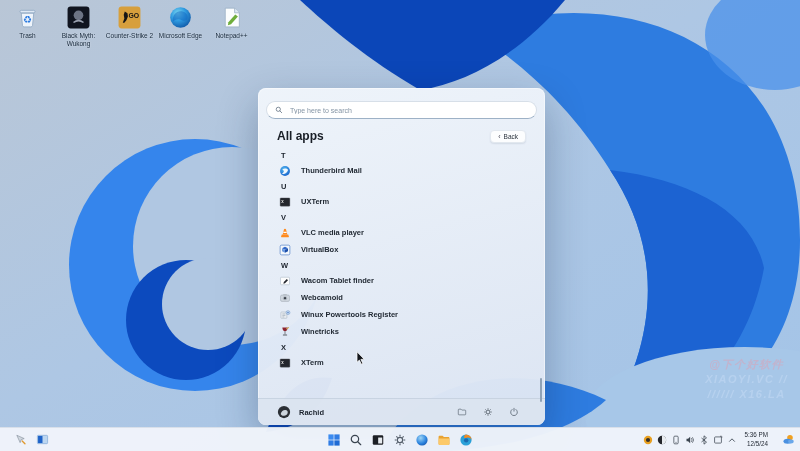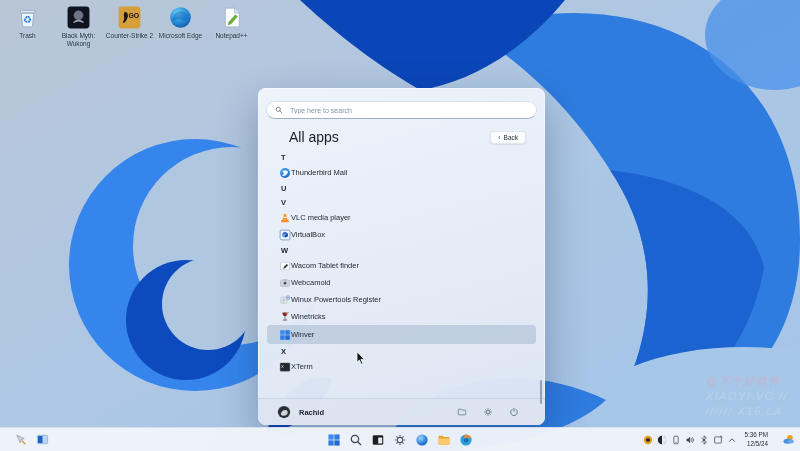--- a/index.html
+++ b/index.html
@@ -32,7 +32,7 @@
     font-family:"Liberation Sans",sans-serif;}
   .search-input::placeholder{color:#8494a4;}
   .sm-header{display:flex;justify-content:space-between;align-items:center;margin:10px 12px 5px;}
-  .sm-title{font-size:14px;font-weight:normal;color:#191e26;margin-left:12px;}
+  .sm-title{font-size:12px;font-weight:bold;color:#191e26;}
   .back-btn{display:flex;align-items:center;gap:3px;background:#fcfdfe;border:1px solid #e2e8ef;
     border-radius:4px;padding:2px 7px;font-size:6.5px;color:#2a323c;cursor:pointer;
     box-shadow:0 1px 1.5px rgba(30,50,80,.10);}

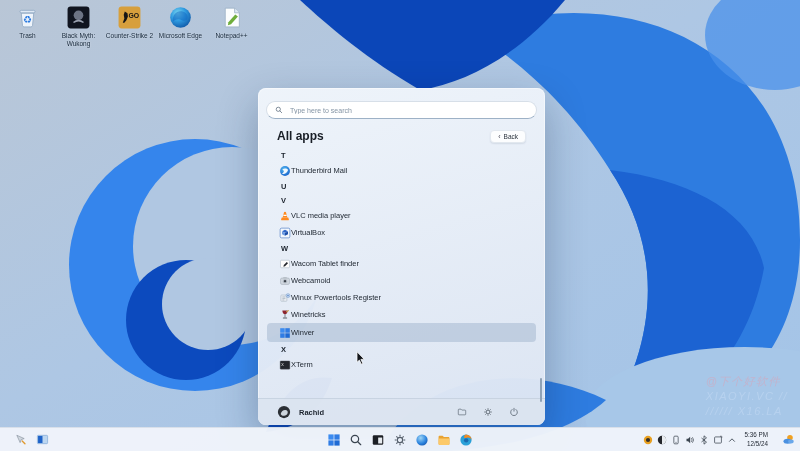--- a/index.html
+++ b/index.html
@@ -40,8 +40,8 @@
   .app-list{flex:1;min-height:0;display:flex;flex-direction:column;padding:0 2px;position:relative;}
   .row-section{height:14px;flex:none;display:flex;align-items:center;padding-left:14px;
     font-size:7.5px;font-weight:600;color:#1b222c;}
-  .row-app{height:17px;flex:none;display:flex;align-items:center;padding-left:12px;
-    border-radius:4px;cursor:pointer;}
+  .row-app{height:17px;flex:none;display:flex;align-items:center;gap:10px;padding-left:12px;
+    border-radius:4px;cursor:pointer;font-weight:bold;}
   .row-app.hl{background:rgba(140,163,192,.38);height:19px;}
   .row-app .ic{width:12px;height:12px;flex:none;}
   .row-app .ic svg{width:100%;height:100%;display:block;}

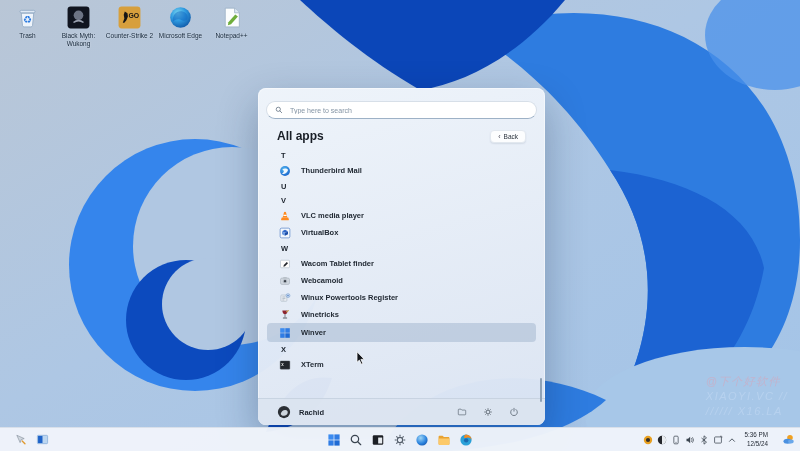--- a/index.html
+++ b/index.html
@@ -211,6 +211,15 @@
             <span class="alabel">Thunderbird Mail</span>
           </div>
           <div class="row-section">U</div>
+          <div class="row-app">
+            <span class="ic">
+              <svg viewBox="0 0 16 16">
+                <rect x="1.5" y="2.5" width="13" height="11" rx="1" fill="#23262c" stroke="#5a5f66" stroke-width=".5"></rect>
+                <text x="3" y="9.8" font-size="5.4" fill="#e8e8e8" font-family="DejaVu Sans Mono, monospace">X</text>
+              </svg>
+            </span>
+            <span class="alabel">UXTerm</span>
+          </div>
           <div class="row-section">V</div>
           <div class="row-app">
             <span class="ic">

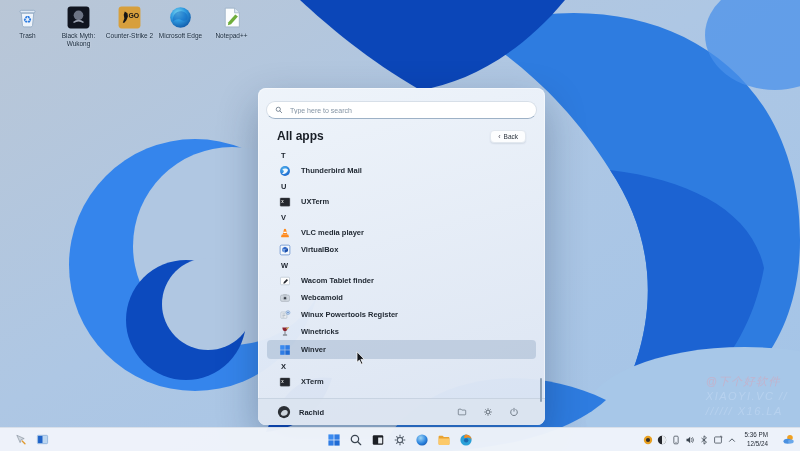--- a/index.html
+++ b/index.html
@@ -285,17 +285,6 @@
             </span>
             <span class="alabel">Winetricks</span>
           </div>
-          <div class="row-app hl">
-            <span class="ic">
-              <svg viewBox="0 0 16 16">
-                <rect x="1.6" y="1.6" width="6" height="6" fill="#3b8bf0"></rect>
-                <rect x="8.4" y="1.6" width="6" height="6" fill="#2f7ce4"></rect>
-                <rect x="1.6" y="8.4" width="6" height="6" fill="#2f7ce4"></rect>
-                <rect x="8.4" y="8.4" width="6" height="6" fill="#1e6ad4"></rect>
-              </svg>
-            </span>
-            <span class="alabel">Winver</span>
-          </div>
           <div class="row-section">X</div>
           <div class="row-app">
             <span class="ic">

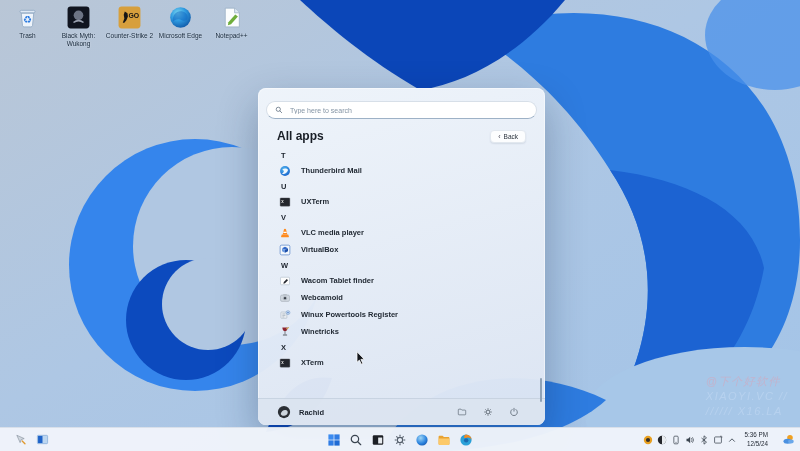--- a/index.html
+++ b/index.html
@@ -14,7 +14,7 @@
   .dicon .lbl{font-size:6.5px;color:#15273a;text-align:center;line-height:1.2;max-width:48px;
     text-shadow:0 0 2px rgba(255,255,255,.55);}
   
-  .watermark{position:absolute;right:12px;bottom:32px;text-align:left;font-weight:normal;
+  .watermark{position:absolute;right:12px;bottom:49px;text-align:center;font-weight:bold;
     font-style:italic;letter-spacing:1.5px;line-height:1.35;font-size:11px;pointer-events:none;}
   .wm1{color:rgba(235,150,165,.40);}
   .wm2,.wm3{color:rgba(205,225,248,.42);}

